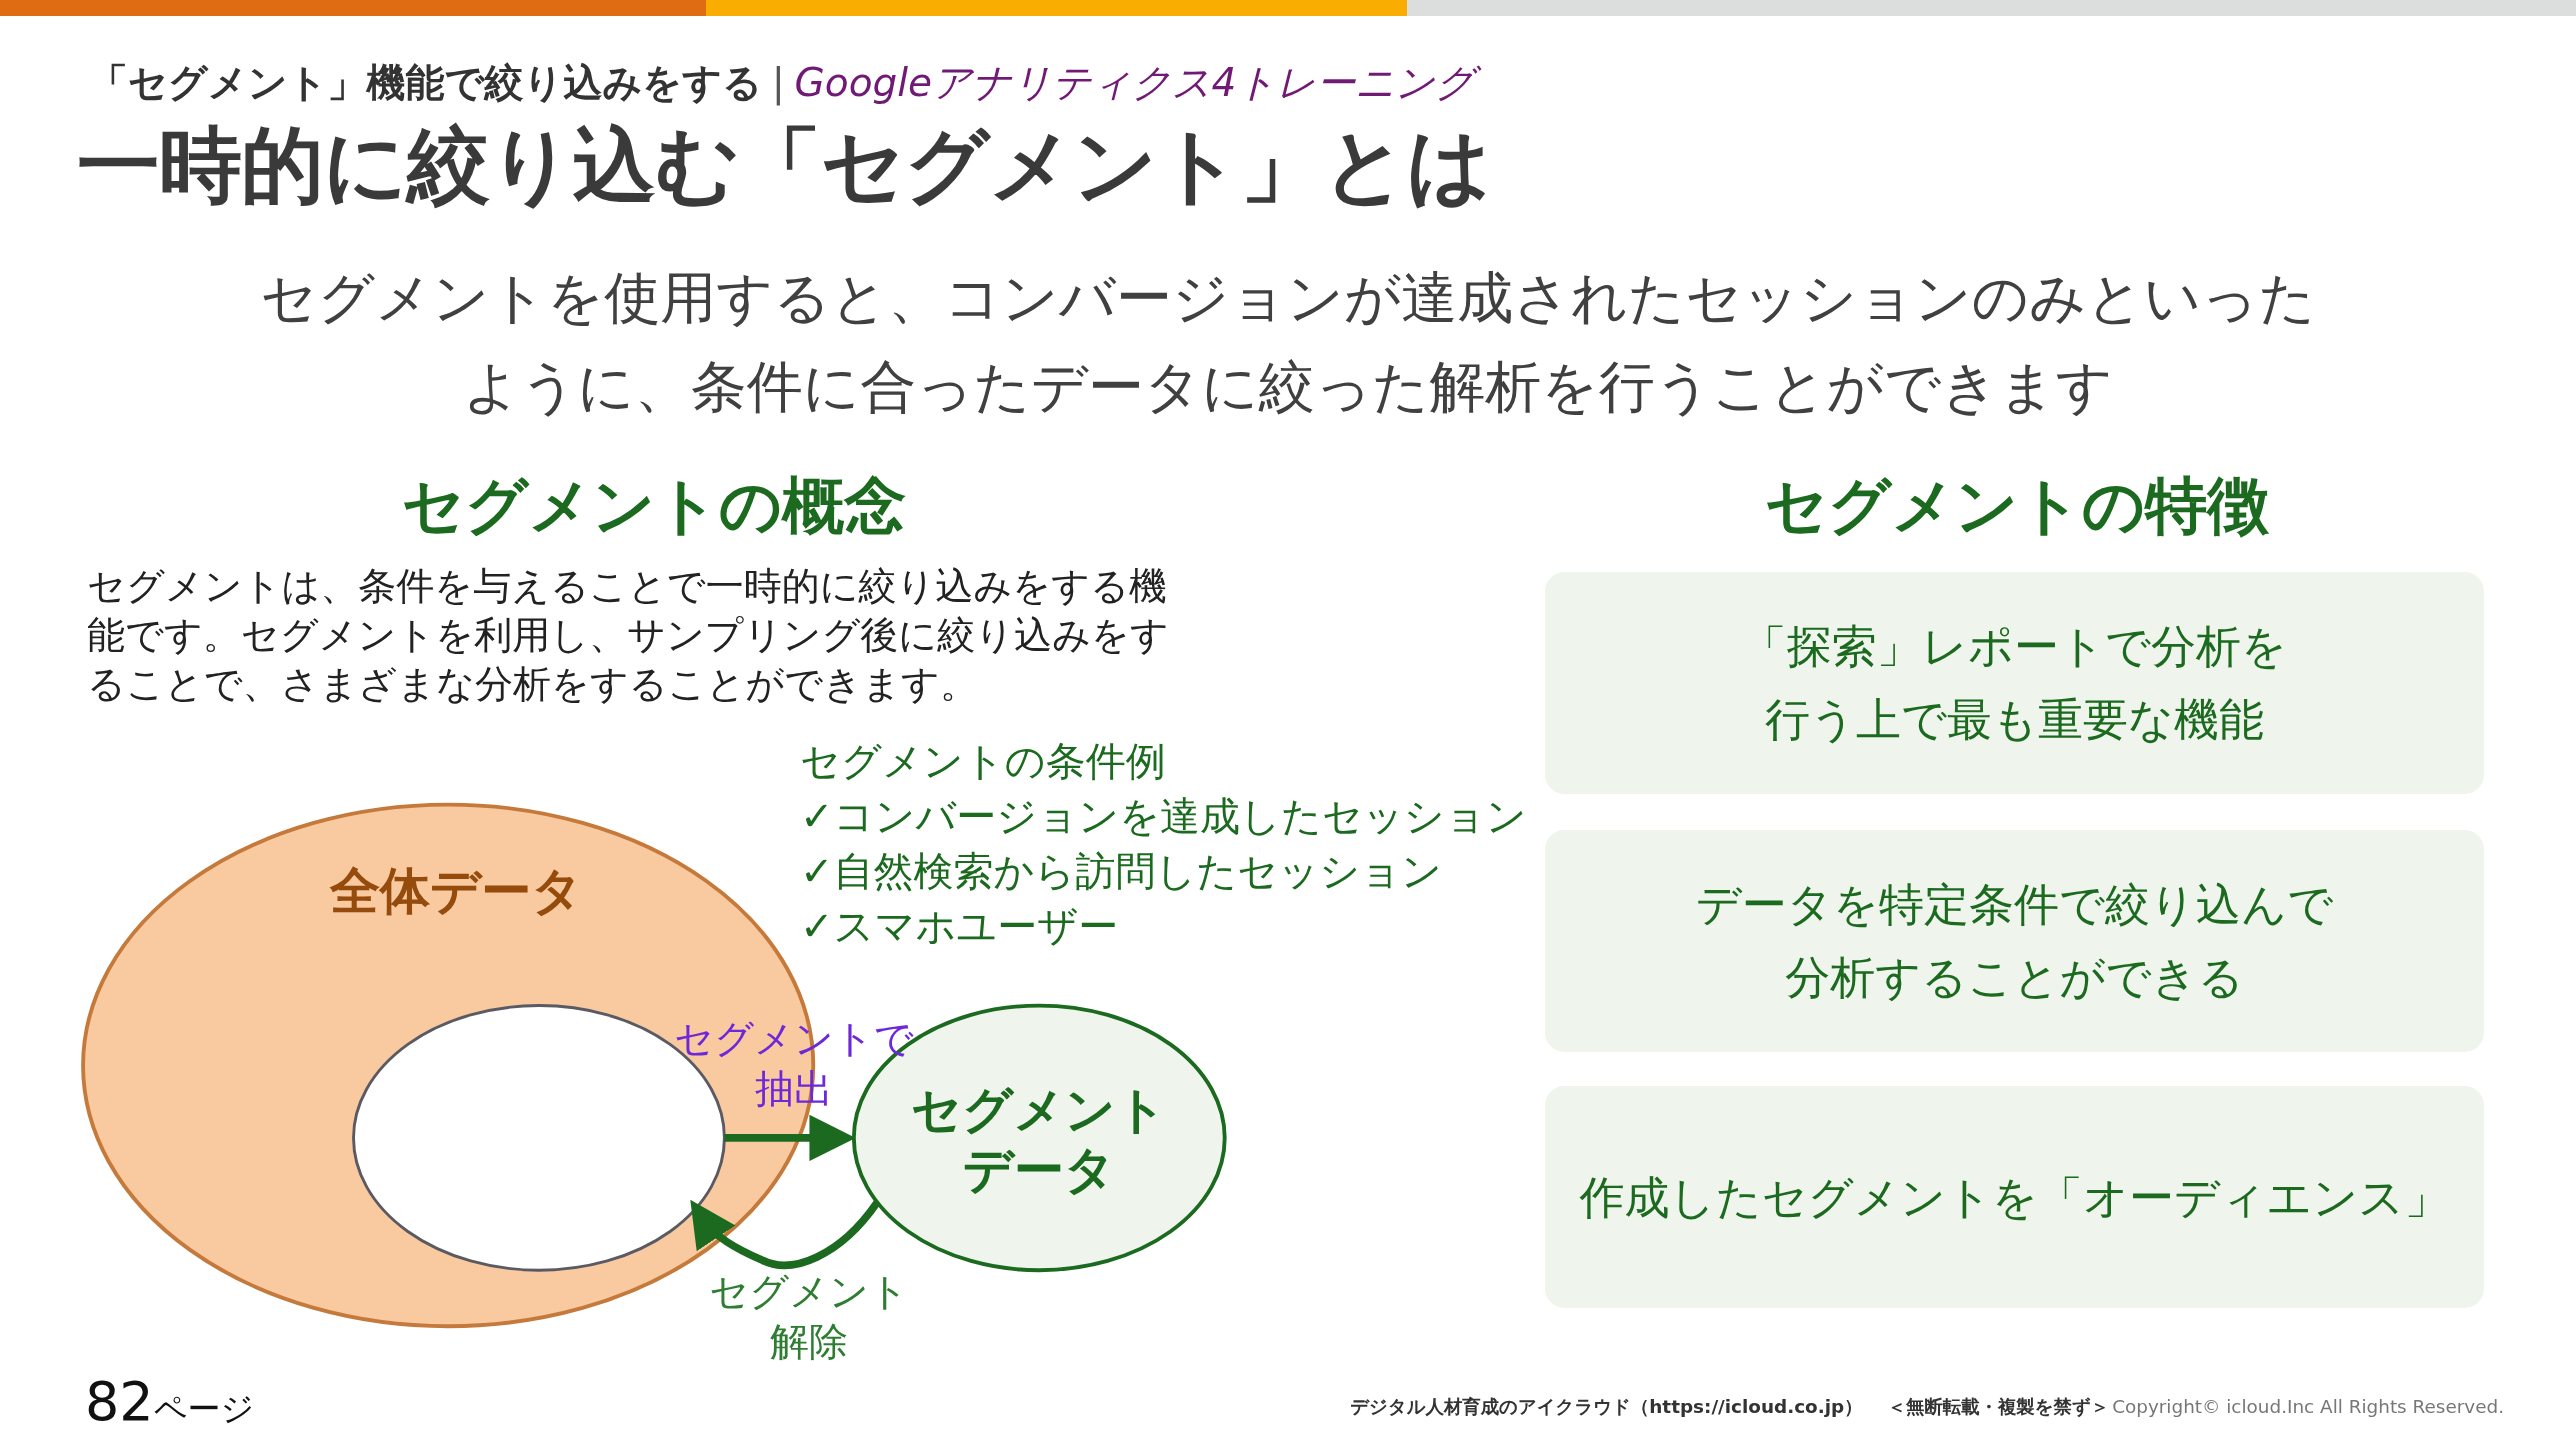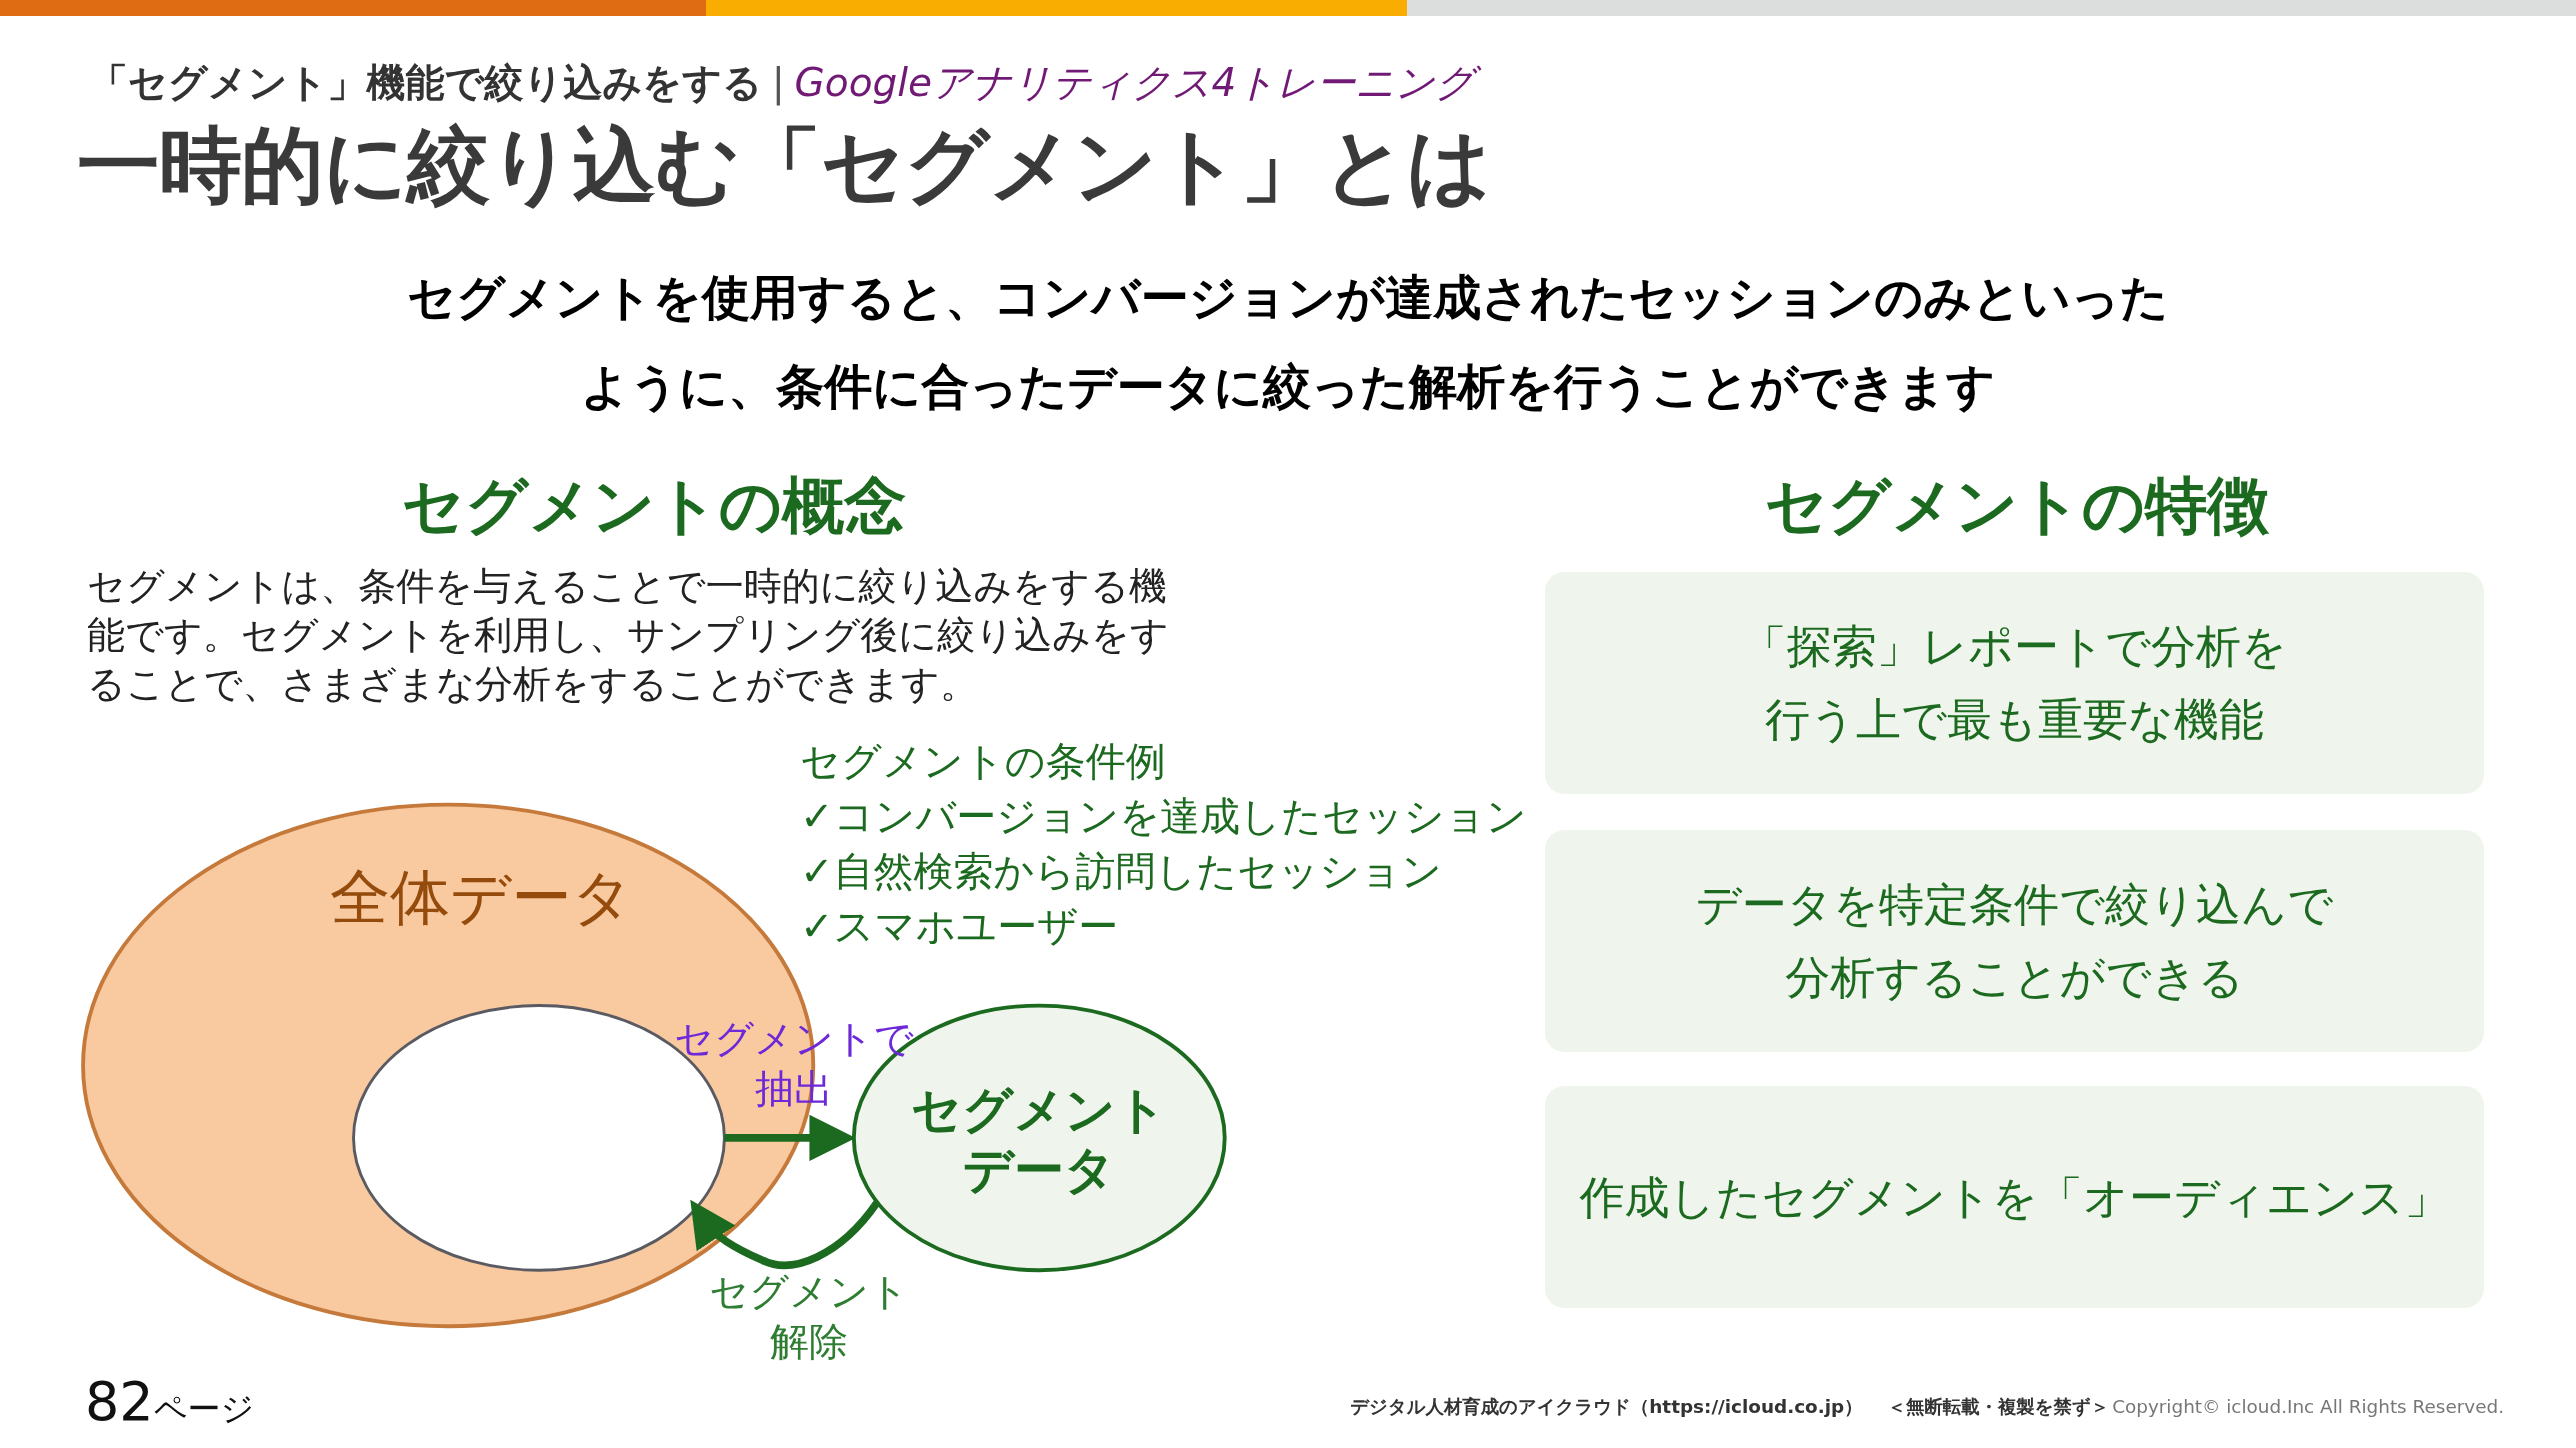--- a/index.html
+++ b/index.html
@@ -12,7 +12,7 @@
   .subtitle .sep { color:#555; margin:0 9.7px; font-weight:normal; }
   .subtitle .light { color:#701a75; font-weight:normal;font-style:italic; }
   .title { position:absolute; left:77px; top:111px; font-size:83px; font-weight:bold; color:#3a3a3a; white-space:nowrap; letter-spacing:-1px; }
-  .lead { position:absolute; left:0; width:2576px; top:253px; text-align:center; font-size:48px; font-weight:bold; color:#000000; line-height:89px; }
+  .lead { position:absolute; left:0; width:2576px; top:253px; text-align:center; font-size:56px; font-weight:normal; color:#404040; line-height:89px; }
   .lead div { white-space:nowrap; }
   .h2 { position:absolute; top:464px; font-size:62px; font-weight:bold; color:#1c6a1f; white-space:nowrap; transform:translateX(-50%); }
   .para { position:absolute; left:87px; top:562px; width:1159px; font-size:38px; line-height:49px; color:#222; }

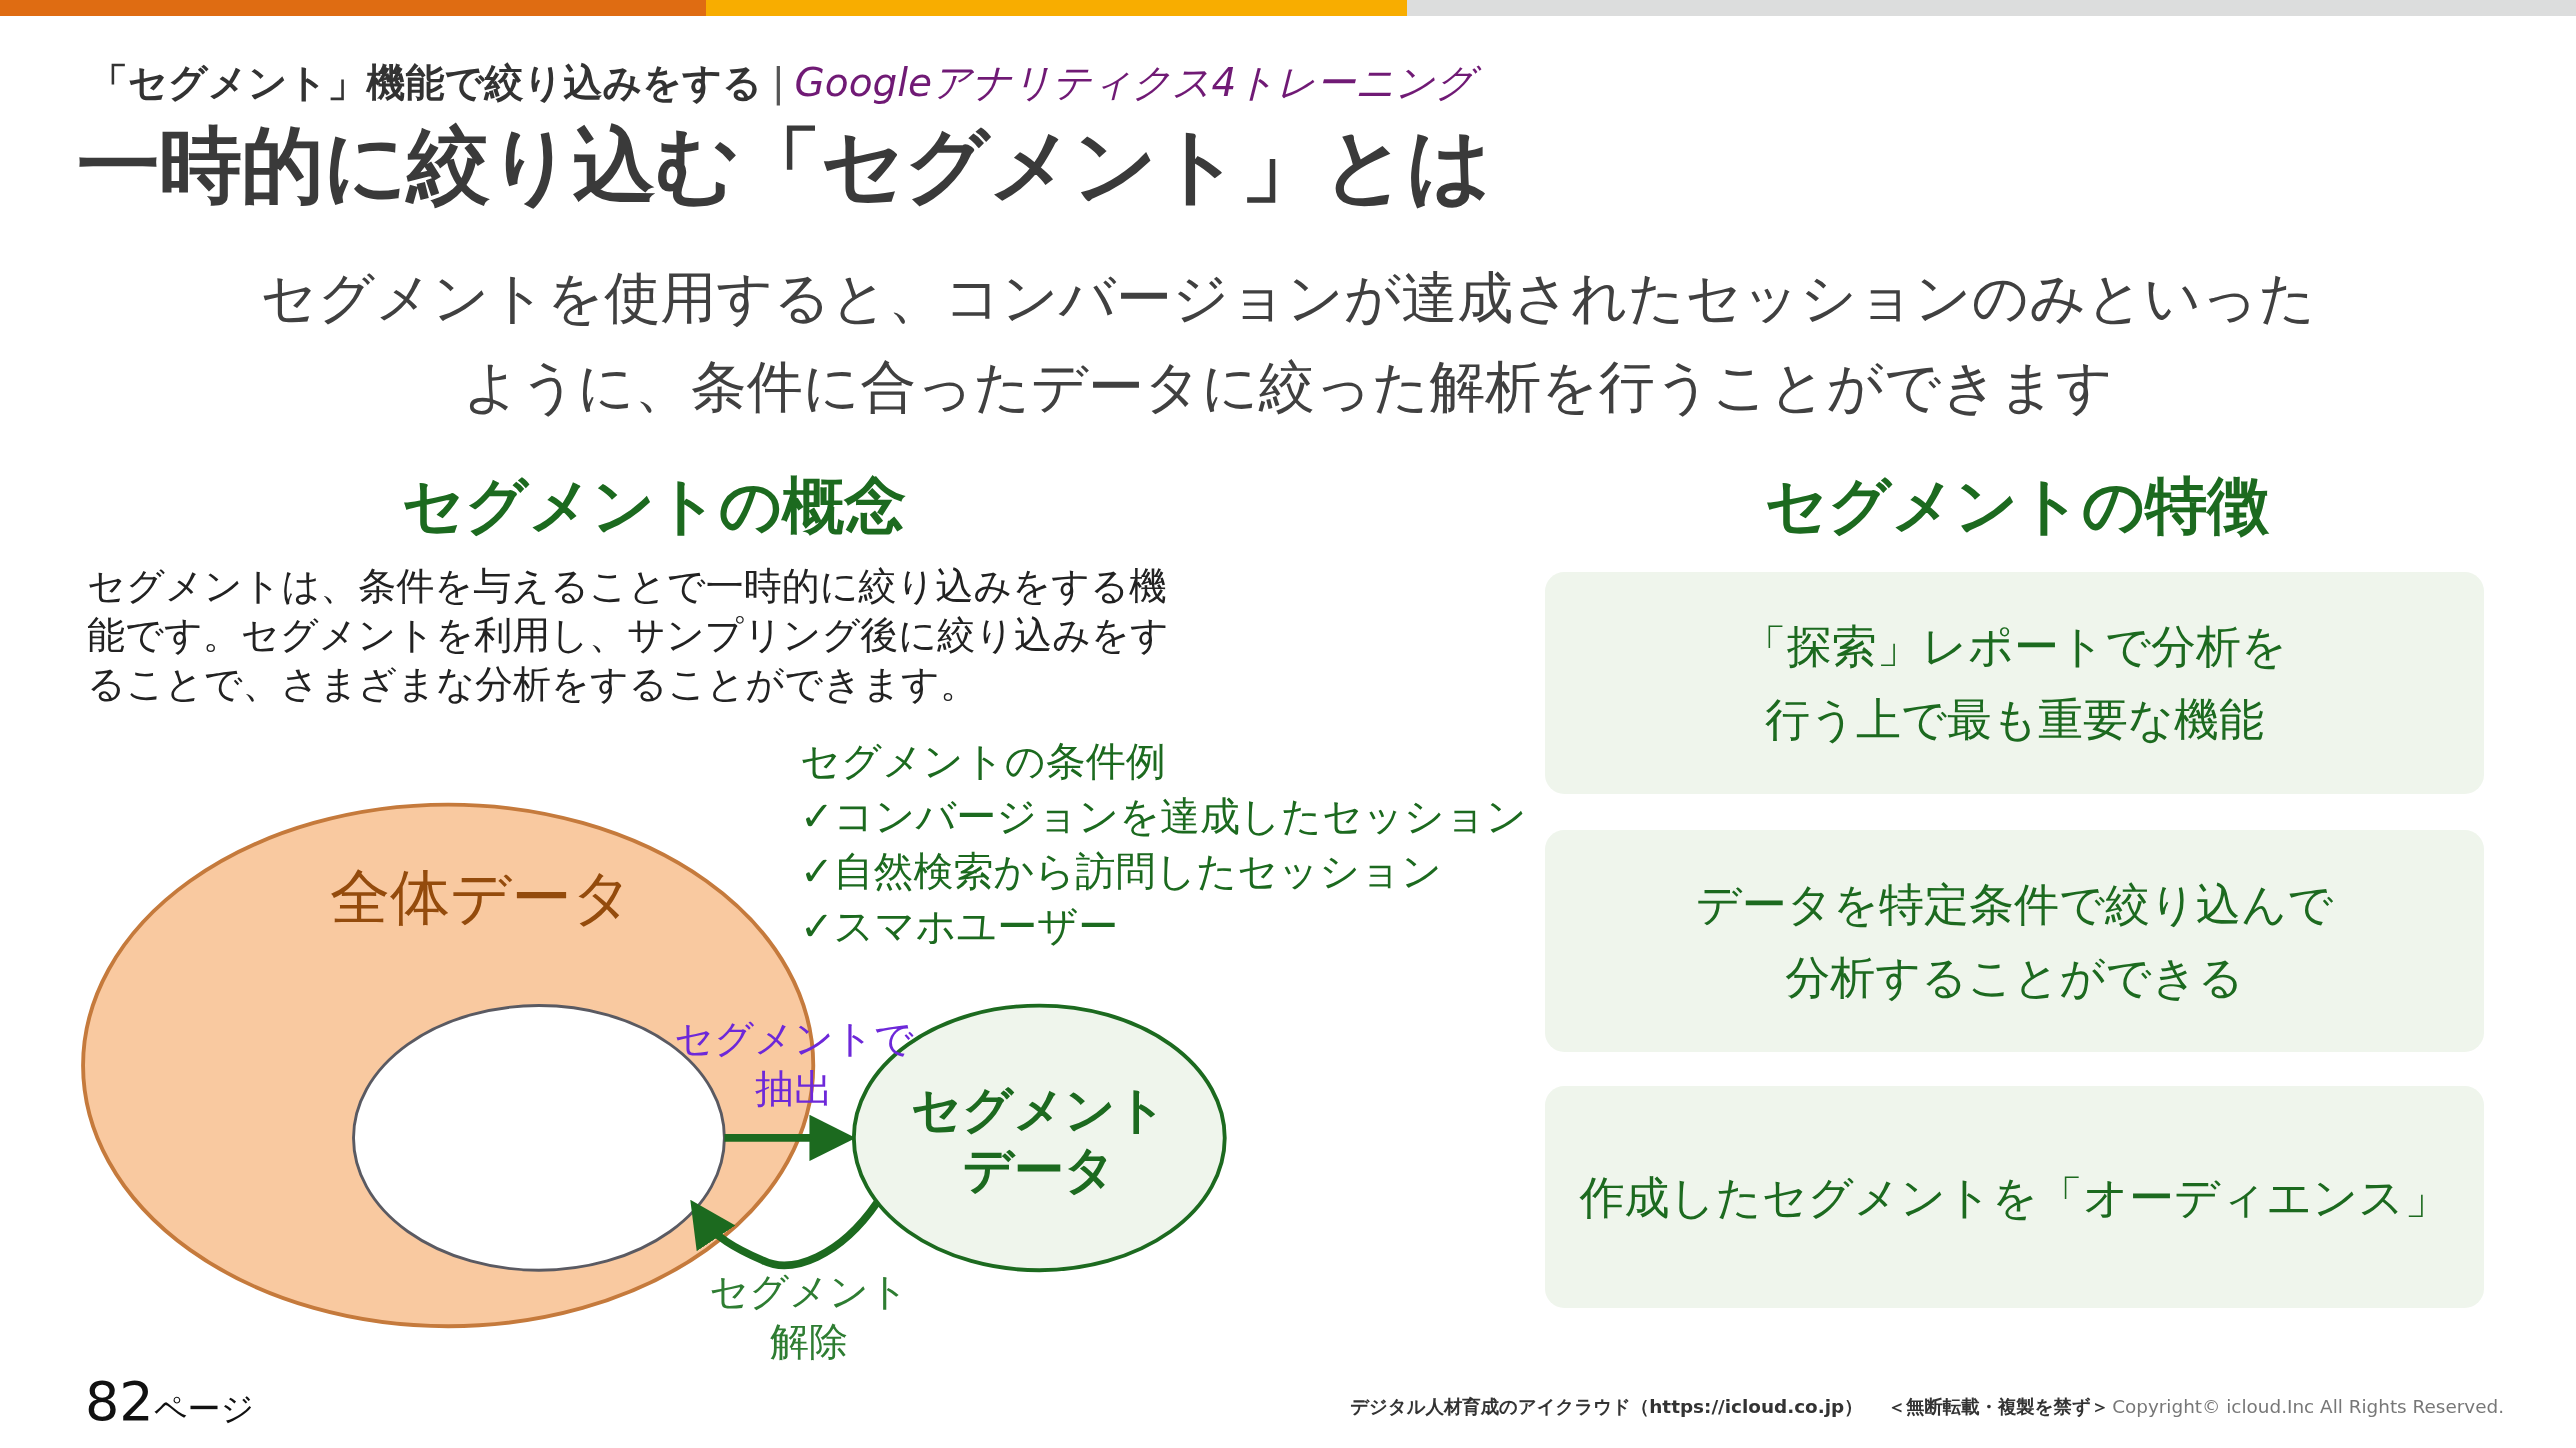--- a/index.html
+++ b/index.html
@@ -25,7 +25,7 @@
   .diagram { position:absolute; left:0; top:0; width:2576px; height:1449px; pointer-events:none; }
   .diagram svg { position:absolute; left:0; top:0; }
   .label { position:absolute; white-space:nowrap; }
-  .whole-label { left:330px; top:858px; font-size:60px; font-weight:normal; color:#944b0c; }
+  .whole-label { left:330px; top:858px; font-size:50px; font-weight:bold; color:#944b0c; }
   .seg-label { left:1039px; top:1080px; transform:translateX(-50%); text-align:center; font-size:50px; font-weight:bold; color:#1c6a1f; line-height:60px; }
   .cond { left:800px; top:734px; font-size:40px; line-height:55px; color:#1c6a1f; }
   .cond div { white-space:nowrap; }

